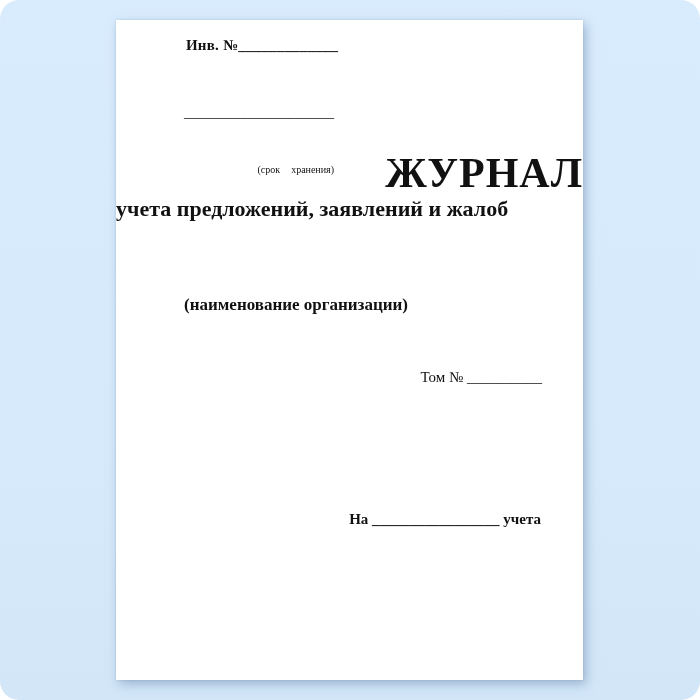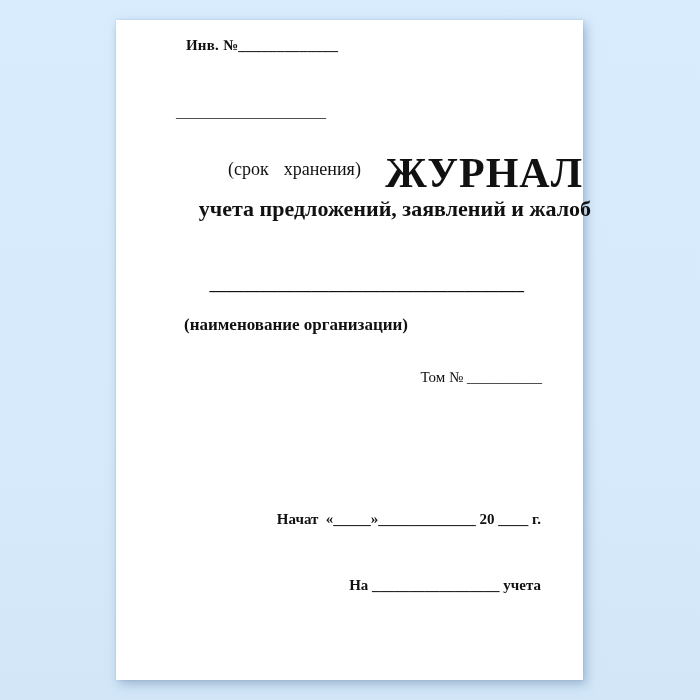--- a/index.html
+++ b/index.html
@@ -18,6 +18,7 @@
     width: 700px;
     height: 700px;
     background: linear-gradient(180deg, #d9ecfd 0%, #d6eafb 60%, #d2e6f8 100%);
+    border-radius: 19px;
   }
   .page {
     position: absolute;

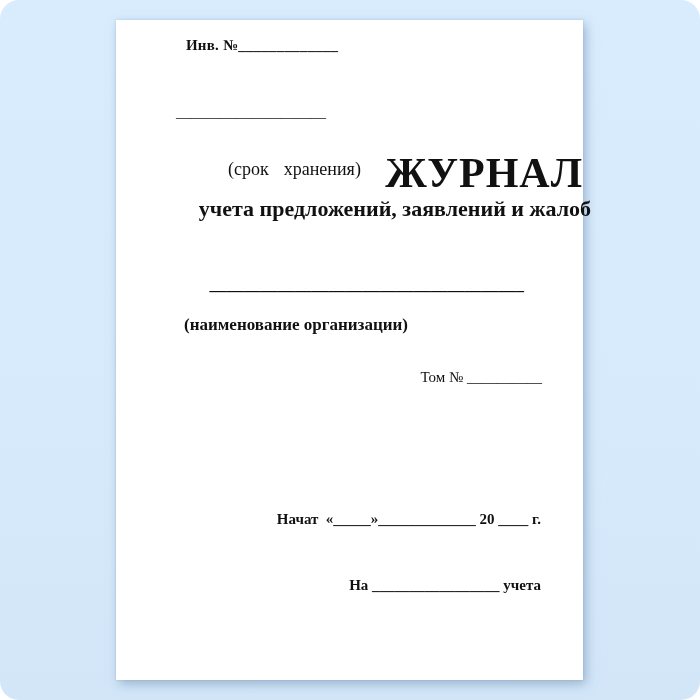--- a/index.html
+++ b/index.html
@@ -43,10 +43,11 @@
   }
   .srok {
     position: absolute;
-    left: 60px;
+    left: 68px;
     top: 45px;
     font-size: 15px;
     line-height: 19px;
+    text-align: right;
   }
   .srok-caption {
     font-size: 18px;

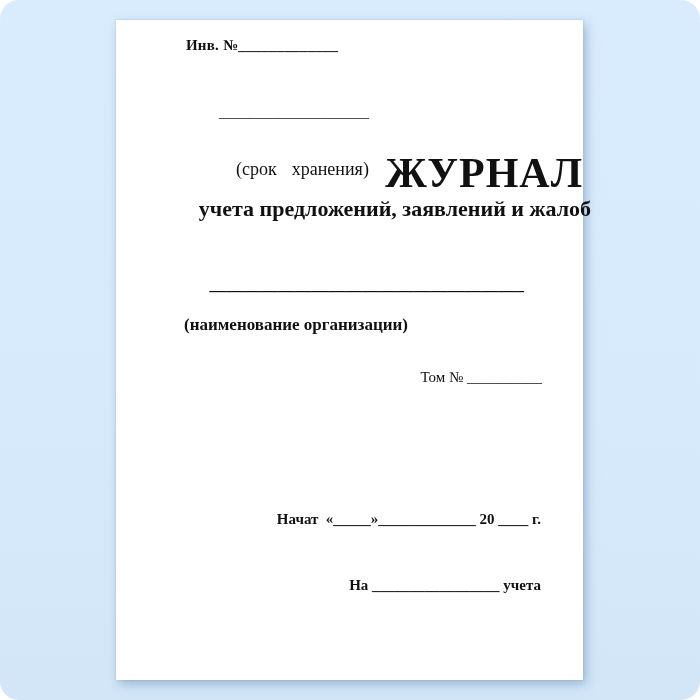--- a/index.html
+++ b/index.html
@@ -50,7 +50,7 @@
     text-align: right;
   }
   .srok-caption {
-    font-size: 18px;
+    font-size: 10px;
     margin-left: 52px;
     word-spacing: 3px;
   }

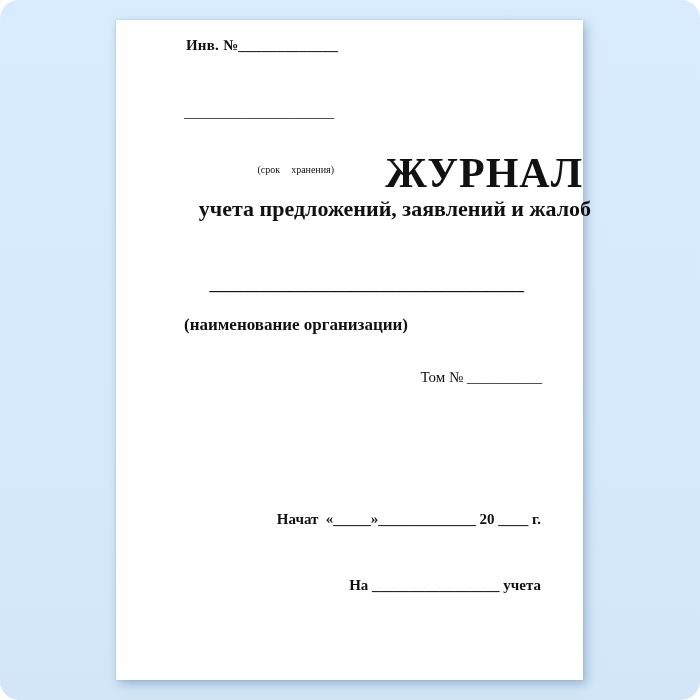--- a/index.html
+++ b/index.html
@@ -71,10 +71,9 @@
     left: 0;
     top: 176px;
     width: 100%;
-    text-align: right;
+    text-align: left;
     font-size: 22px;
     font-weight: bold;
-    padding-left: 8px;
   }
   .org {
     position: absolute;

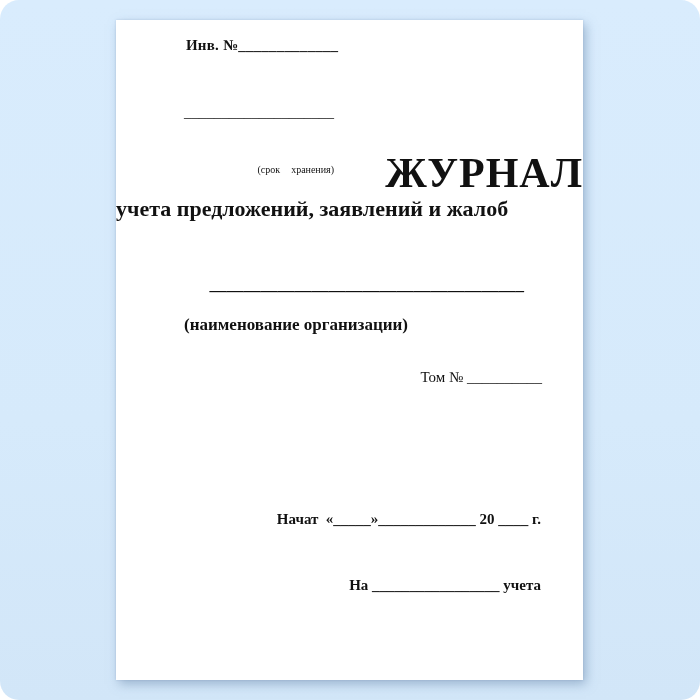--- a/index.html
+++ b/index.html
@@ -129,7 +129,6 @@
     <div class="subtitle">учета предложений, заявлений и жалоб</div>
 
     <div class="org">
-      <span>_____________________________________</span>
       <span class="org-caption">(наименование организации)</span>
     </div>
 

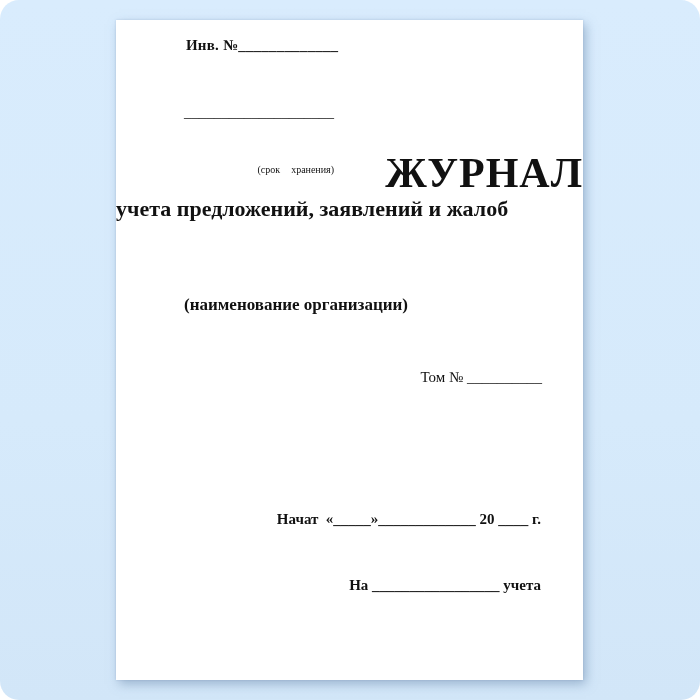--- a/index.html
+++ b/index.html
@@ -135,7 +135,6 @@
     <div class="tom">Том № __________</div>
 
     <div class="dates">
-      <div class="row-started">Начат  «_____»_____________ 20 ____ г.</div>
       <div class="row-sheets">На _________________ учета</div>
       
     </div>

